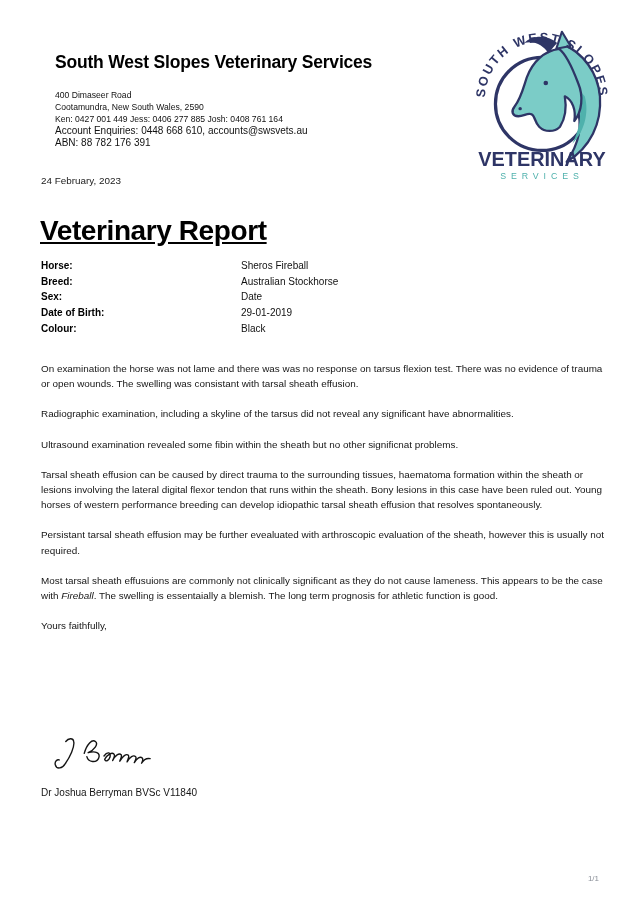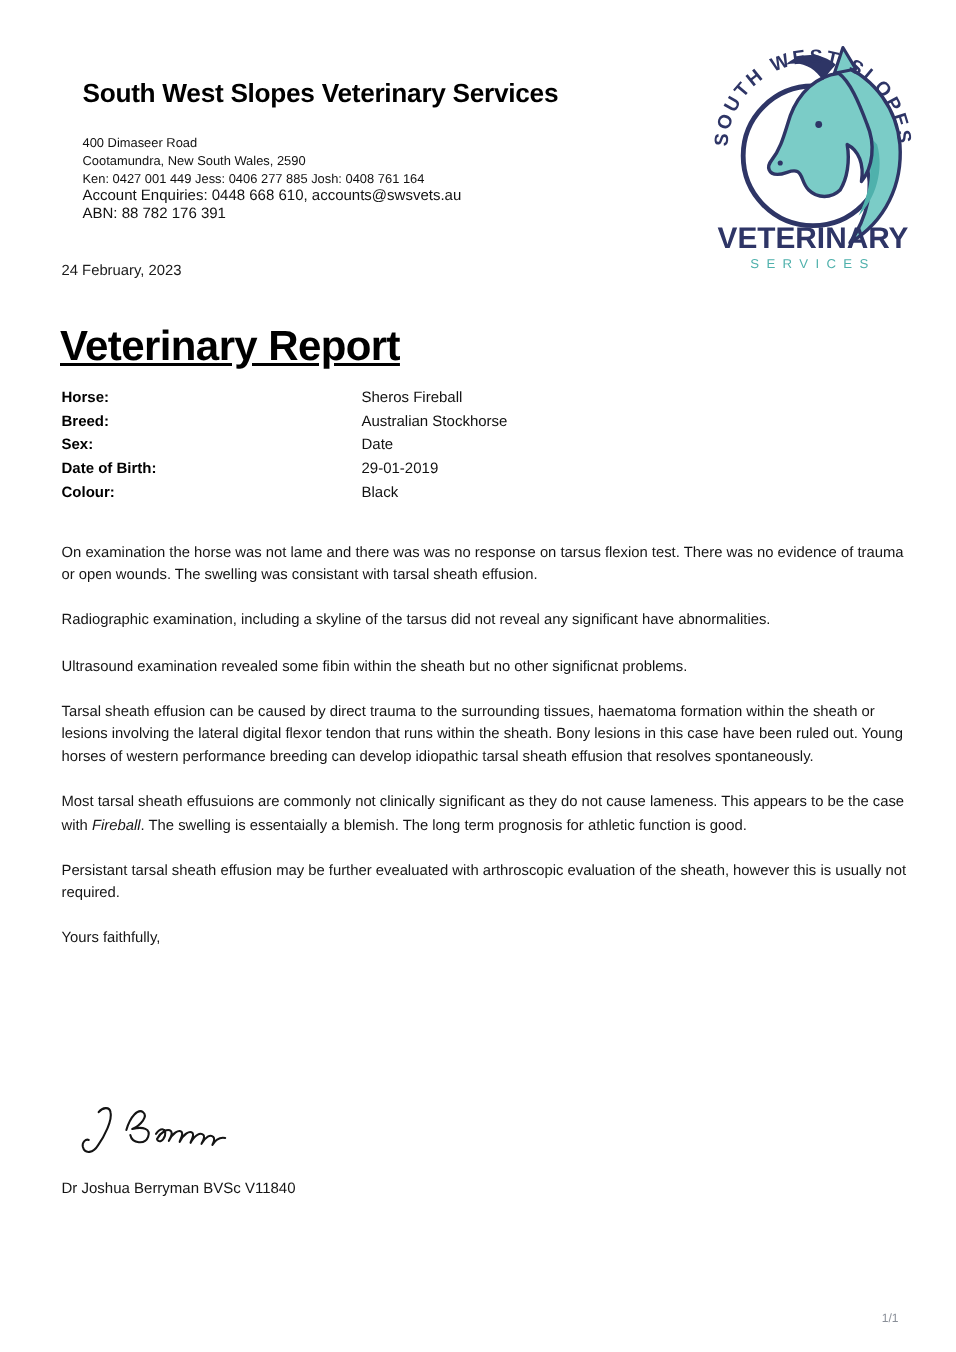--- a/index.html
+++ b/index.html
@@ -134,8 +134,8 @@
     <p>Radiographic examination, including a skyline of the tarsus did not reveal any significant have abnormalities.</p>
     <p>Ultrasound examination revealed some fibin within the sheath but no other significnat problems.</p>
     <p>Tarsal sheath effusion can be caused by direct trauma to the surrounding tissues, haematoma formation within the sheath or lesions involving the lateral digital flexor tendon that runs within the sheath. Bony lesions in this case have been ruled out. Young horses of western performance breeding can develop idiopathic tarsal sheath effusion that resolves spontaneously.</p>
+    <p>Persistant tarsal sheath effusion may be further evealuated with arthroscopic evaluation of the sheath, however this is usually not required.</p>
     <p><span>Most tarsal sheath effusuions are commonly not clinically significant as they do not cause lameness. This appears to be the case with </span><em>Fireball</em><span>.  The swelling is essentaially a blemish. The long term prognosis for athletic function is good.</span></p>
-    <p>Persistant tarsal sheath effusion may be further evealuated with arthroscopic evaluation of the sheath, however this is usually not required.</p>
     <p class="closing">Yours faithfully,</p>
   </div>
 

